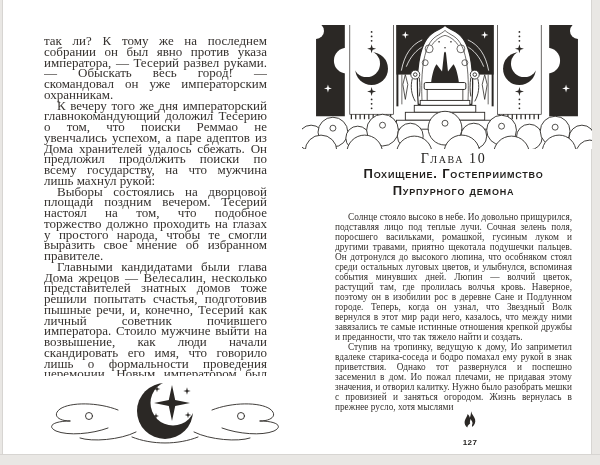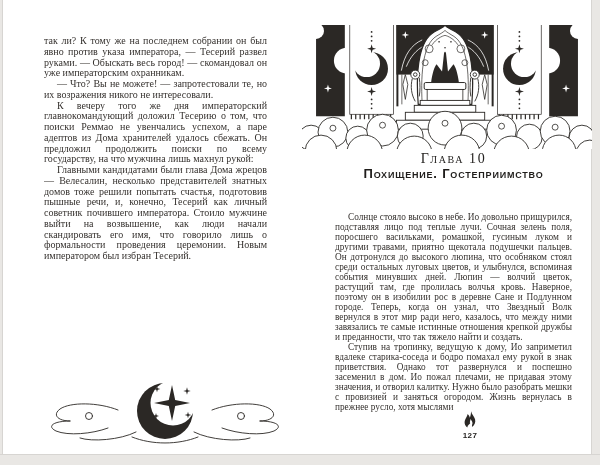--- a/index.html
+++ b/index.html
@@ -20,7 +20,7 @@
   
   .left-text{
     position:absolute;left:44px;top:36px;width:223px;height:340px;overflow:hidden;
-    font-size:10px;line-height:10.75px;text-align:justify;hyphens:auto;
+    font-size:13px;line-height:10.75px;text-align:justify;hyphens:auto;
   }
   .left-text p,.right-text p{margin:0;}
   p.indent{text-indent:13px;}

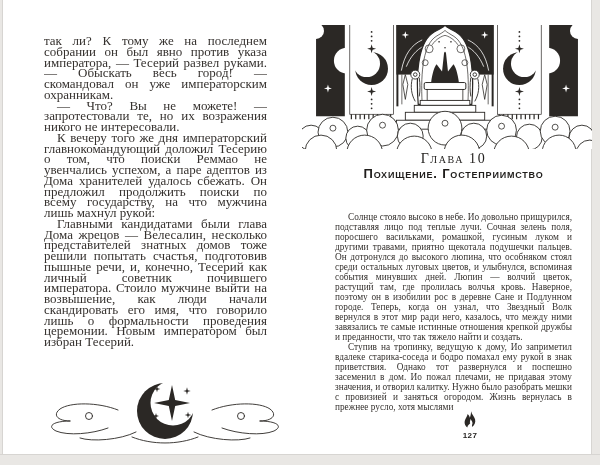--- a/index.html
+++ b/index.html
@@ -62,7 +62,6 @@
 <div>
   <div class="left-text">
       <p>так ли? К тому же на последнем собрании он был явно против указа императора, — Тесерий развел руками. — Обыскать весь город! — скомандовал он уже императорским охранникам.</p>
-      <p class="indent">— Что? Вы не можете! — запротестовали те, но их возражения никого не интересовали.</p>
       <p class="indent">К вечеру того же дня императорский главнокомандующий доложил Тесерию о том, что поиски Реммао не увенчались успехом, а паре адептов из Дома хранителей удалось сбежать. Он предложил продолжить поиски по всему государству, на что мужчина лишь махнул рукой:</p>
       <p class="indent">Главными кандидатами были глава Дома жрецов — Велесалин, несколько представителей знатных домов тоже решили попытать счастья, подготовив пышные речи, и, конечно, Тесерий как личный советник почившего императора. Стоило мужчине выйти на возвышение, как люди начали скандировать его имя, что говорило лишь о формальности проведения церемонии. Новым императором был избран Тесерий.</p>
     </div>

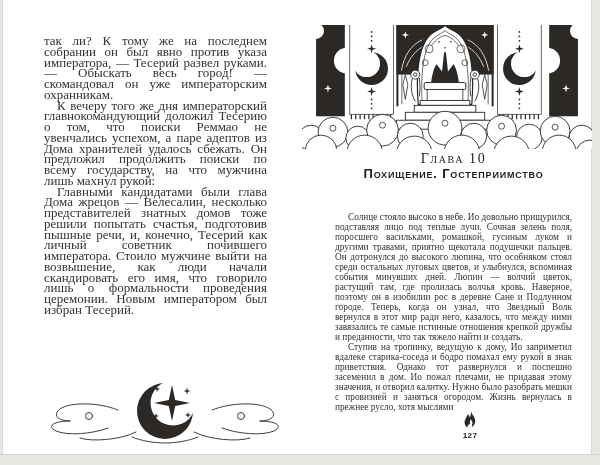--- a/index.html
+++ b/index.html
@@ -63,6 +63,7 @@
   <div class="left-text">
       <p>так ли? К тому же на последнем собрании он был явно против указа императора, — Тесерий развел руками. — Обыскать весь город! — скомандовал он уже императорским охранникам.</p>
       <p class="indent">К вечеру того же дня императорский главнокомандующий доложил Тесерию о том, что поиски Реммао не увенчались успехом, а паре адептов из Дома хранителей удалось сбежать. Он предложил продолжить поиски по всему государству, на что мужчина лишь махнул рукой:</p>
+      <p class="indent">Выборы состоялись на дворцовой площади поздним вечером. Тесерий настоял на том, что подобное торжество должно проходить на глазах у простого народа, чтобы те смогли выразить свое мнение об избранном правителе.</p>
       <p class="indent">Главными кандидатами были глава Дома жрецов — Велесалин, несколько представителей знатных домов тоже решили попытать счастья, подготовив пышные речи, и, конечно, Тесерий как личный советник почившего императора. Стоило мужчине выйти на возвышение, как люди начали скандировать его имя, что говорило лишь о формальности проведения церемонии. Новым императором был избран Тесерий.</p>
     </div>
 

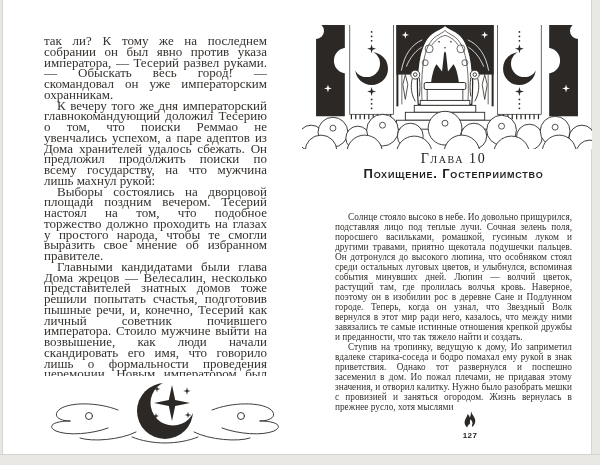--- a/index.html
+++ b/index.html
@@ -234,6 +234,7 @@
 
   <div class="chapter-title">
     <div>Похищение. Гостеприимство</div>
+    <div>Пурпурного демона</div>
   </div>
 
   <div class="right-text">

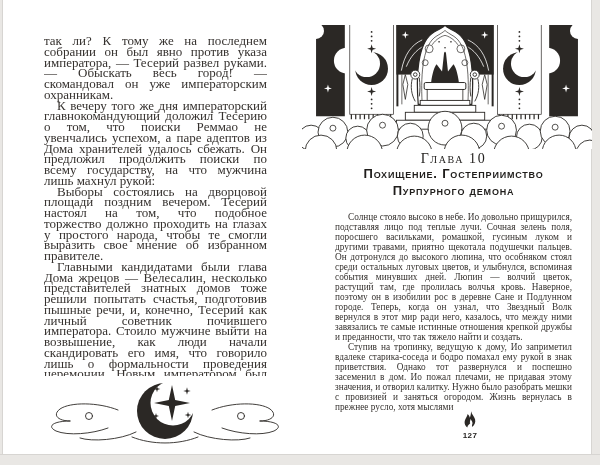--- a/index.html
+++ b/index.html
@@ -44,7 +44,7 @@
   }
   .page-footer{
     position:absolute;left:452px;top:411px;width:36px;
-    display:flex;flex-direction:column;align-items:center;gap:1px;
+    display:flex;flex-direction:column;align-items:center;gap:8px;
   }
   .page-number{
     font-family:"Liberation Sans","DejaVu Sans",sans-serif;

